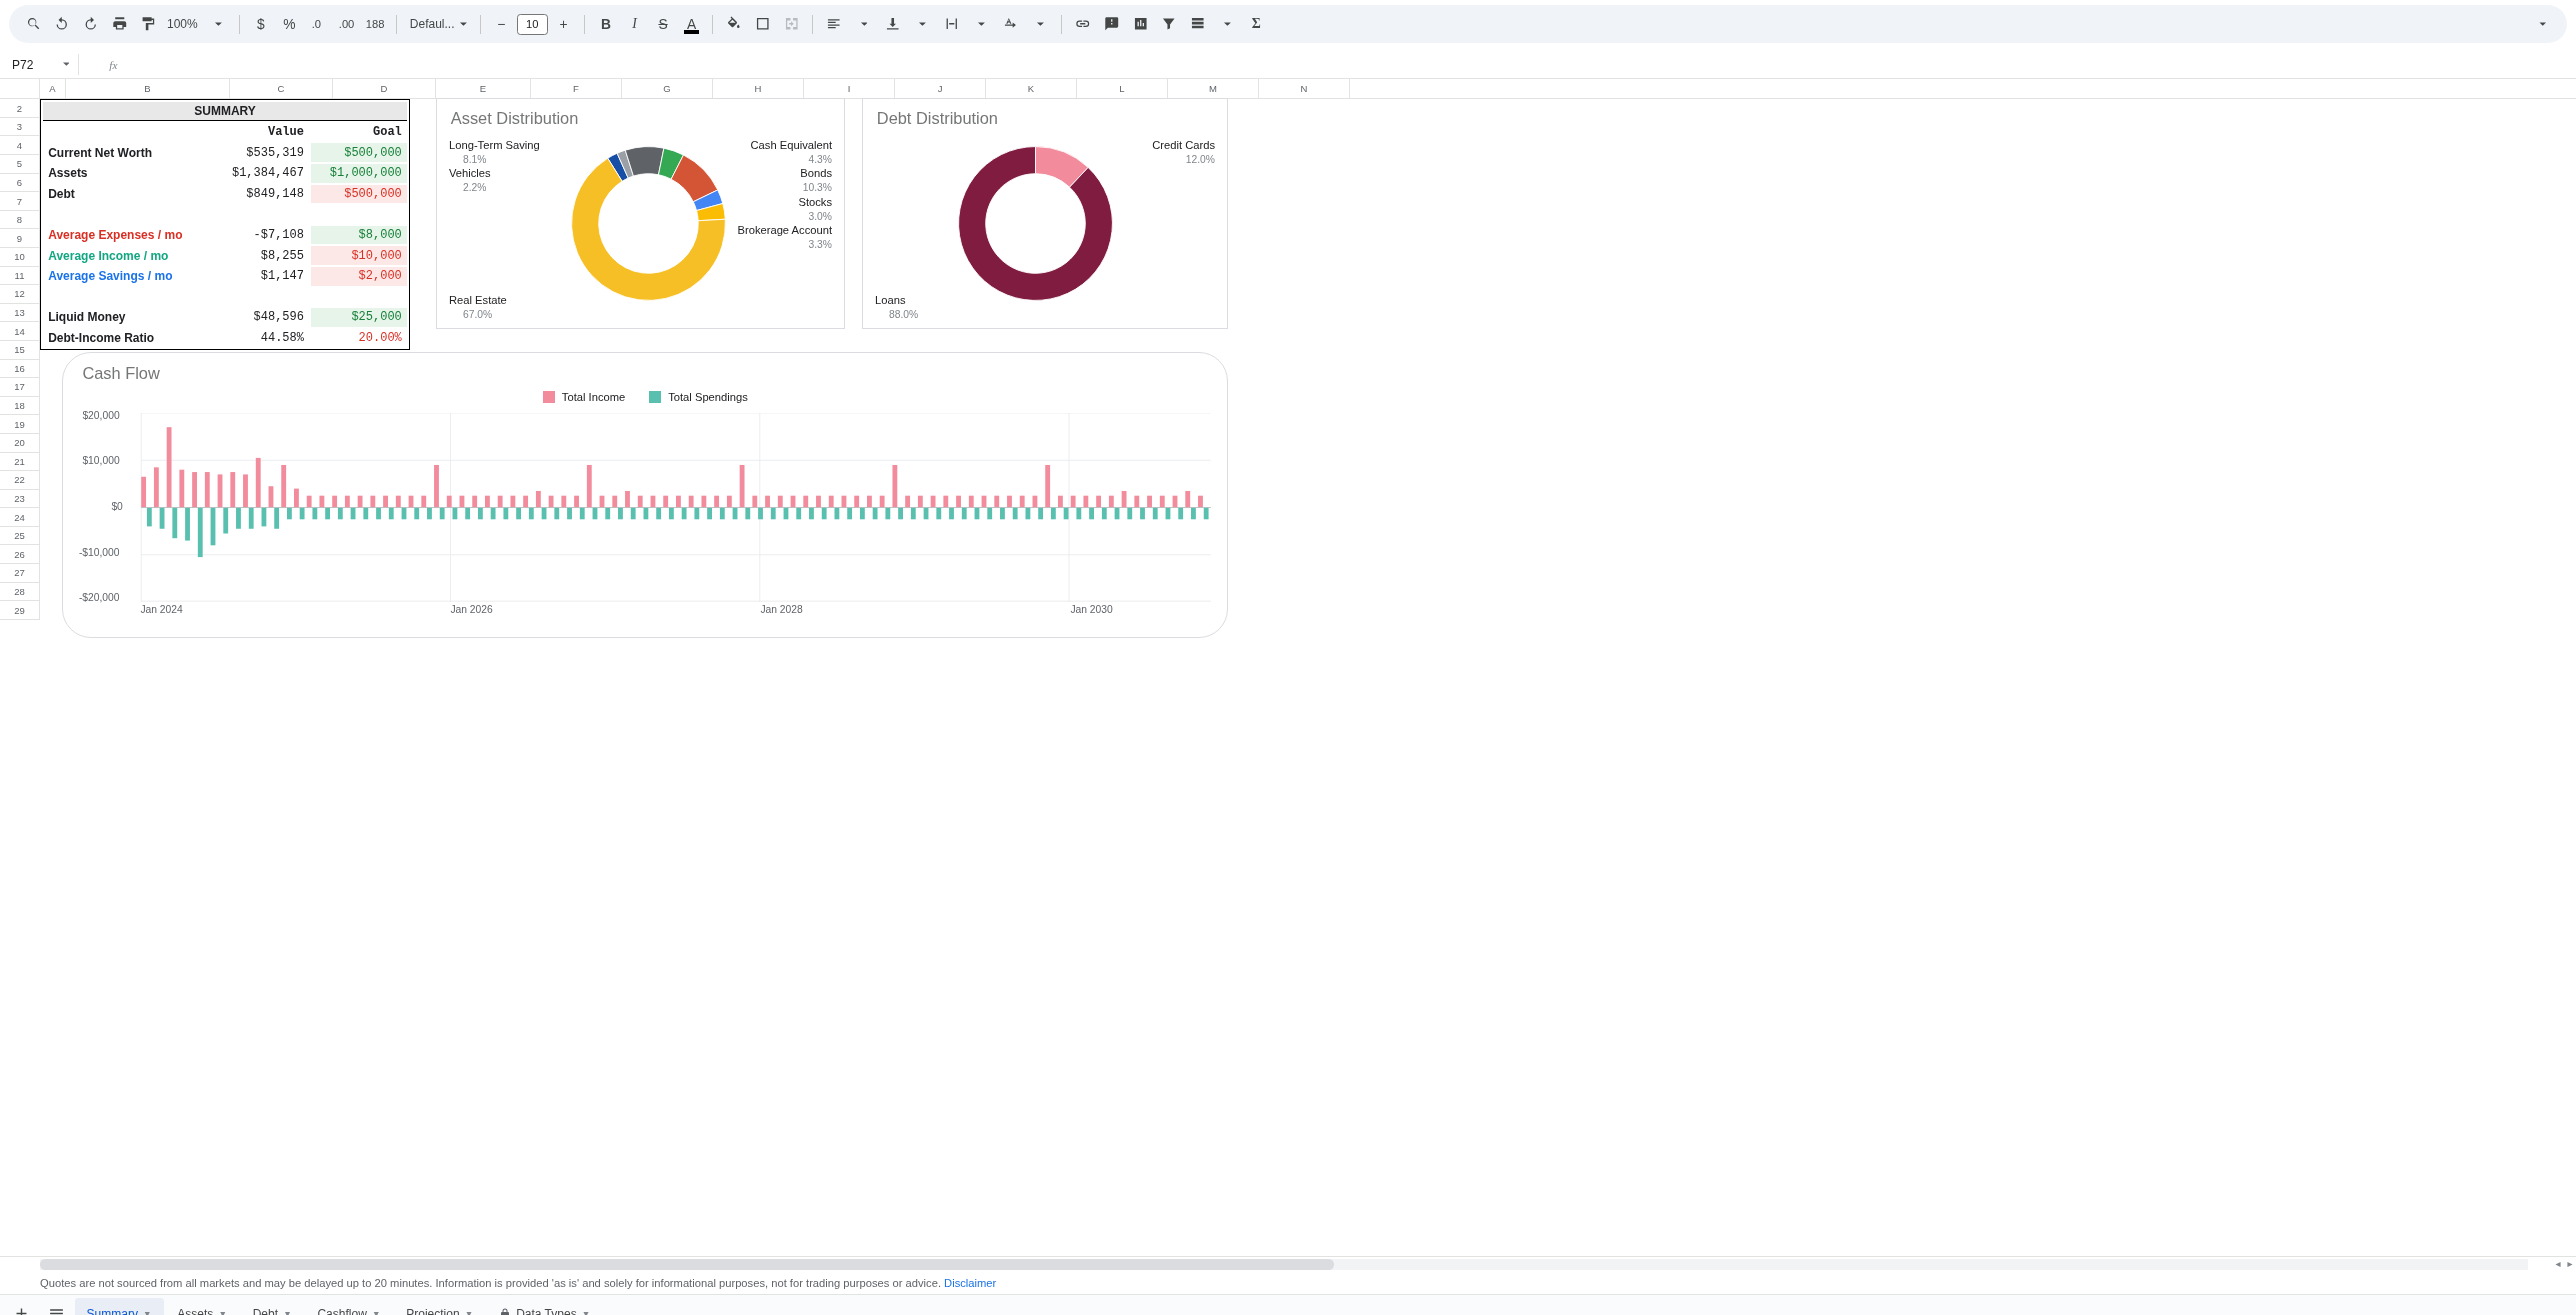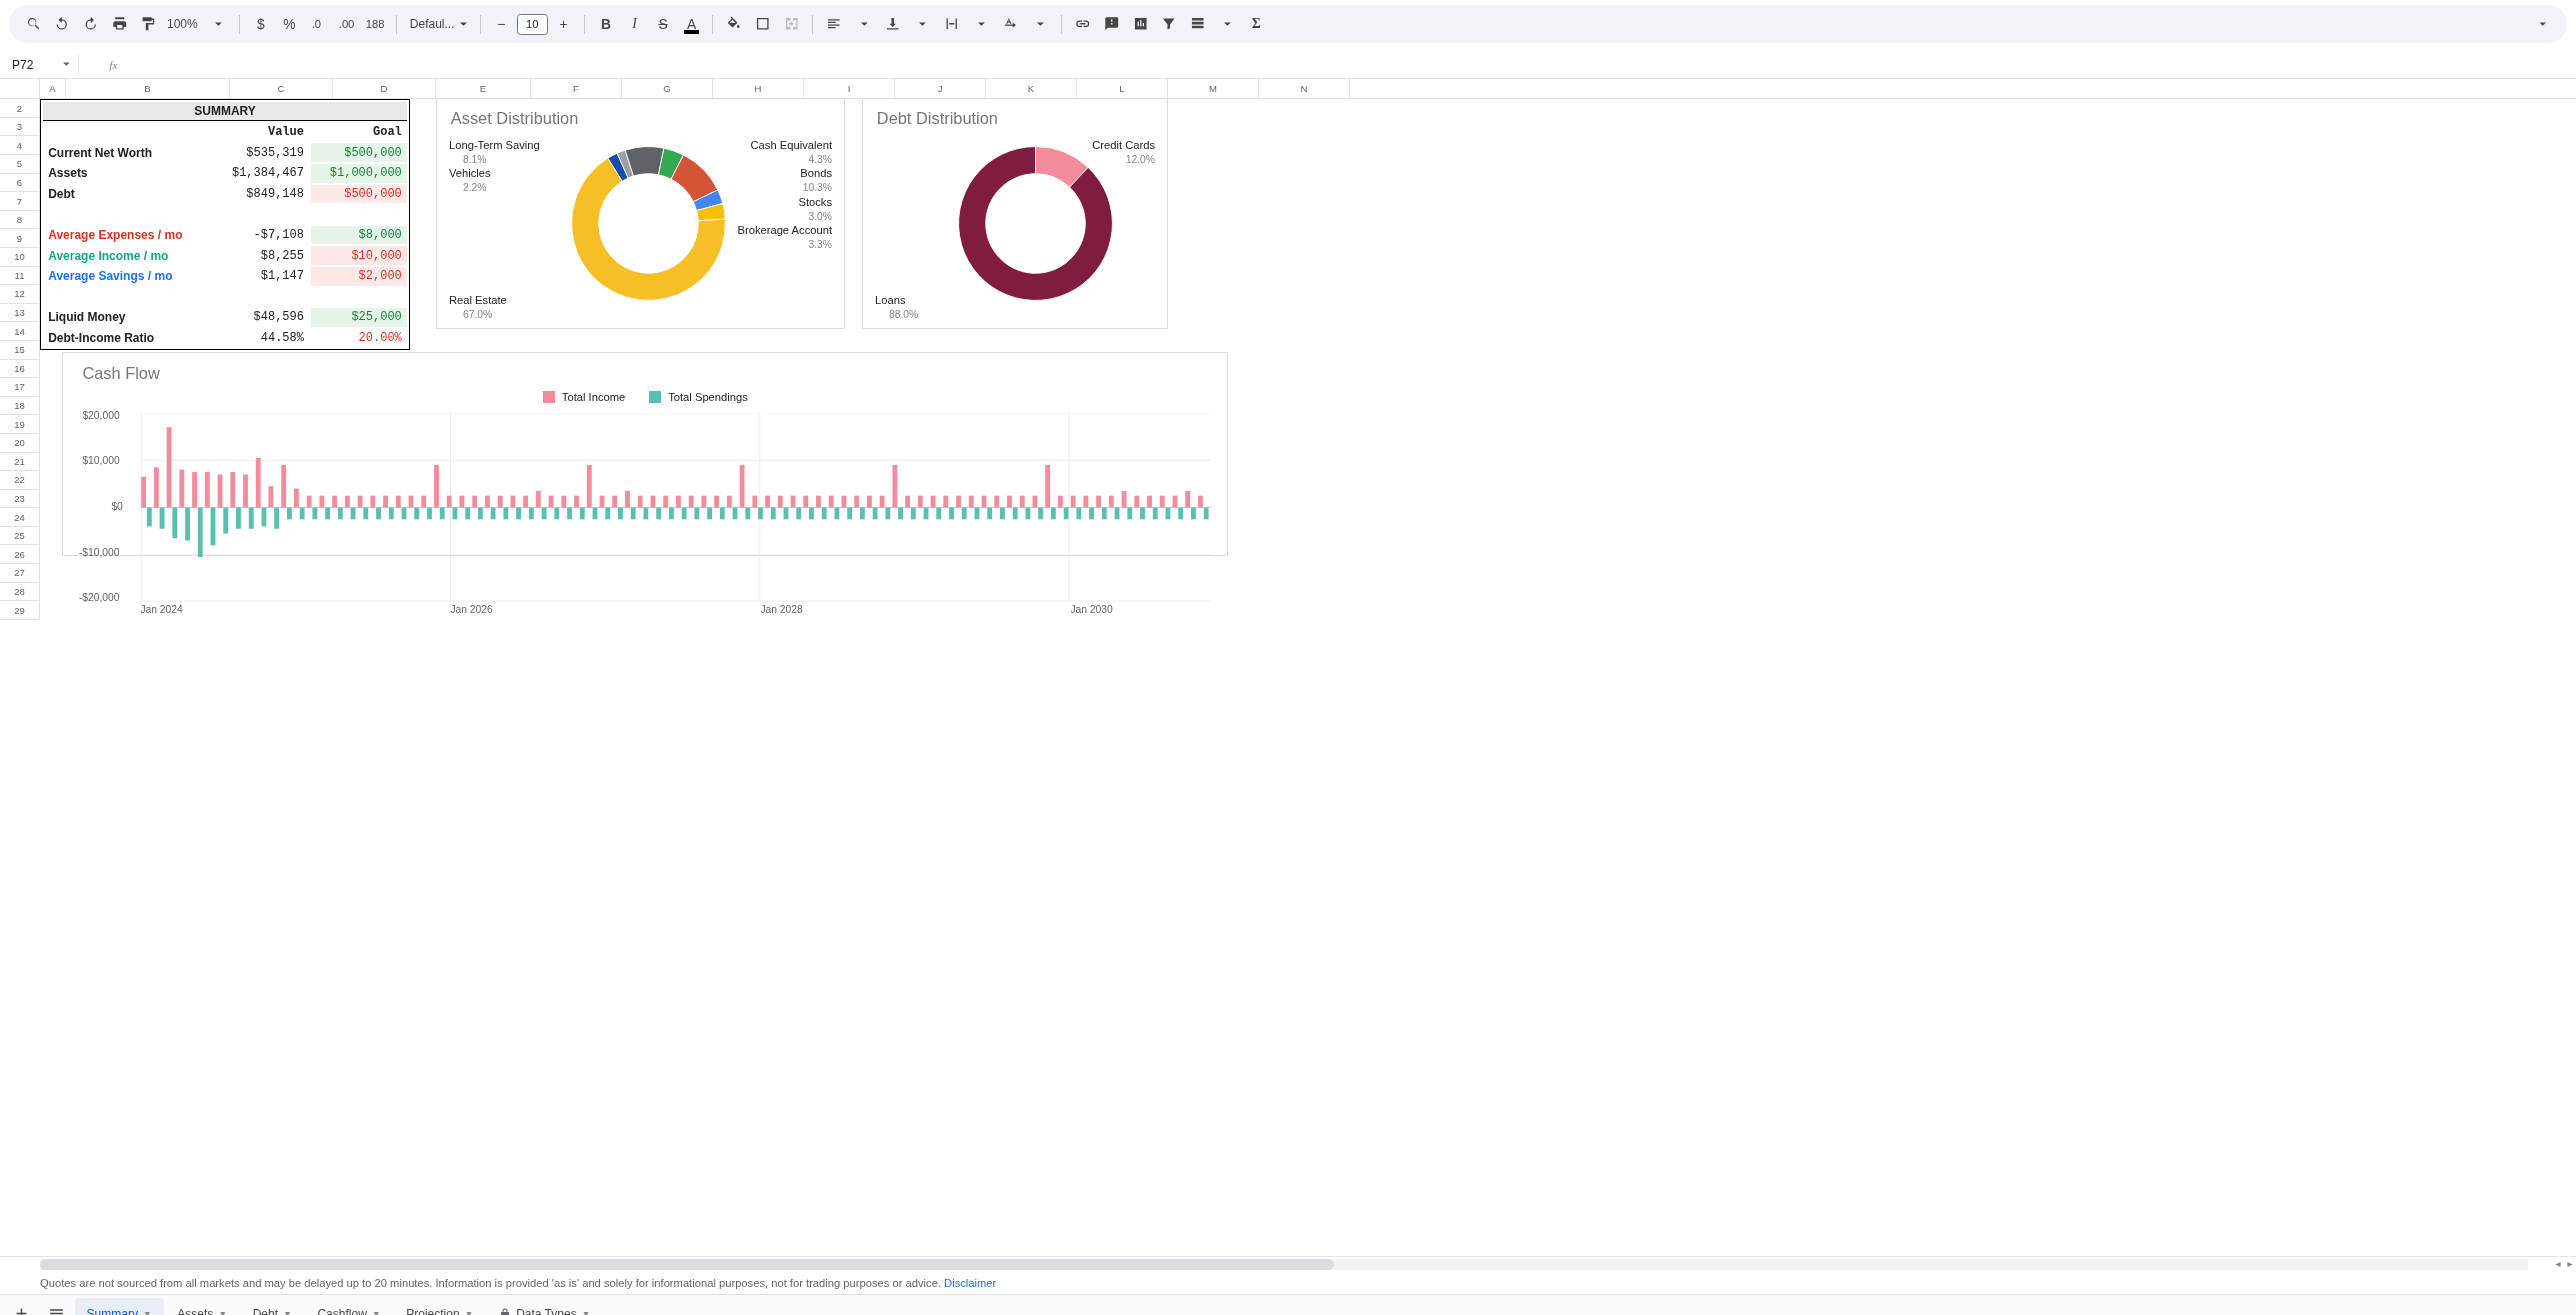--- a/index.html
+++ b/index.html
@@ -478,7 +478,7 @@
         <div class="donut-lab" style="right:12px;top:124px;text-align:right"><span>Brokerage Account</span><br><span class="pct">3.3%</span></div>
       </div>
 
-      <div class="card" style="left:822px;top:-1.7px;width:306px;height:231px;">
+      <div class="card" style="left:822px;top:-1.7px;width:366px;height:231px;">
         <div class="card-title">Debt Distribution</div>
         <svg id="debt-donut" viewBox="0 0 200 200" style="position:absolute;left:82px;top:34px;width:181px;height:181px">
             <path d="M100 15A85 85 0 0 1 158.18650400393852 38.03766666918002L137.65009082607787 59.906725491822364A55 55 0 0 0 100 45Z" fill="#f28b9b" stroke="#fff" stroke-width="1"></path>

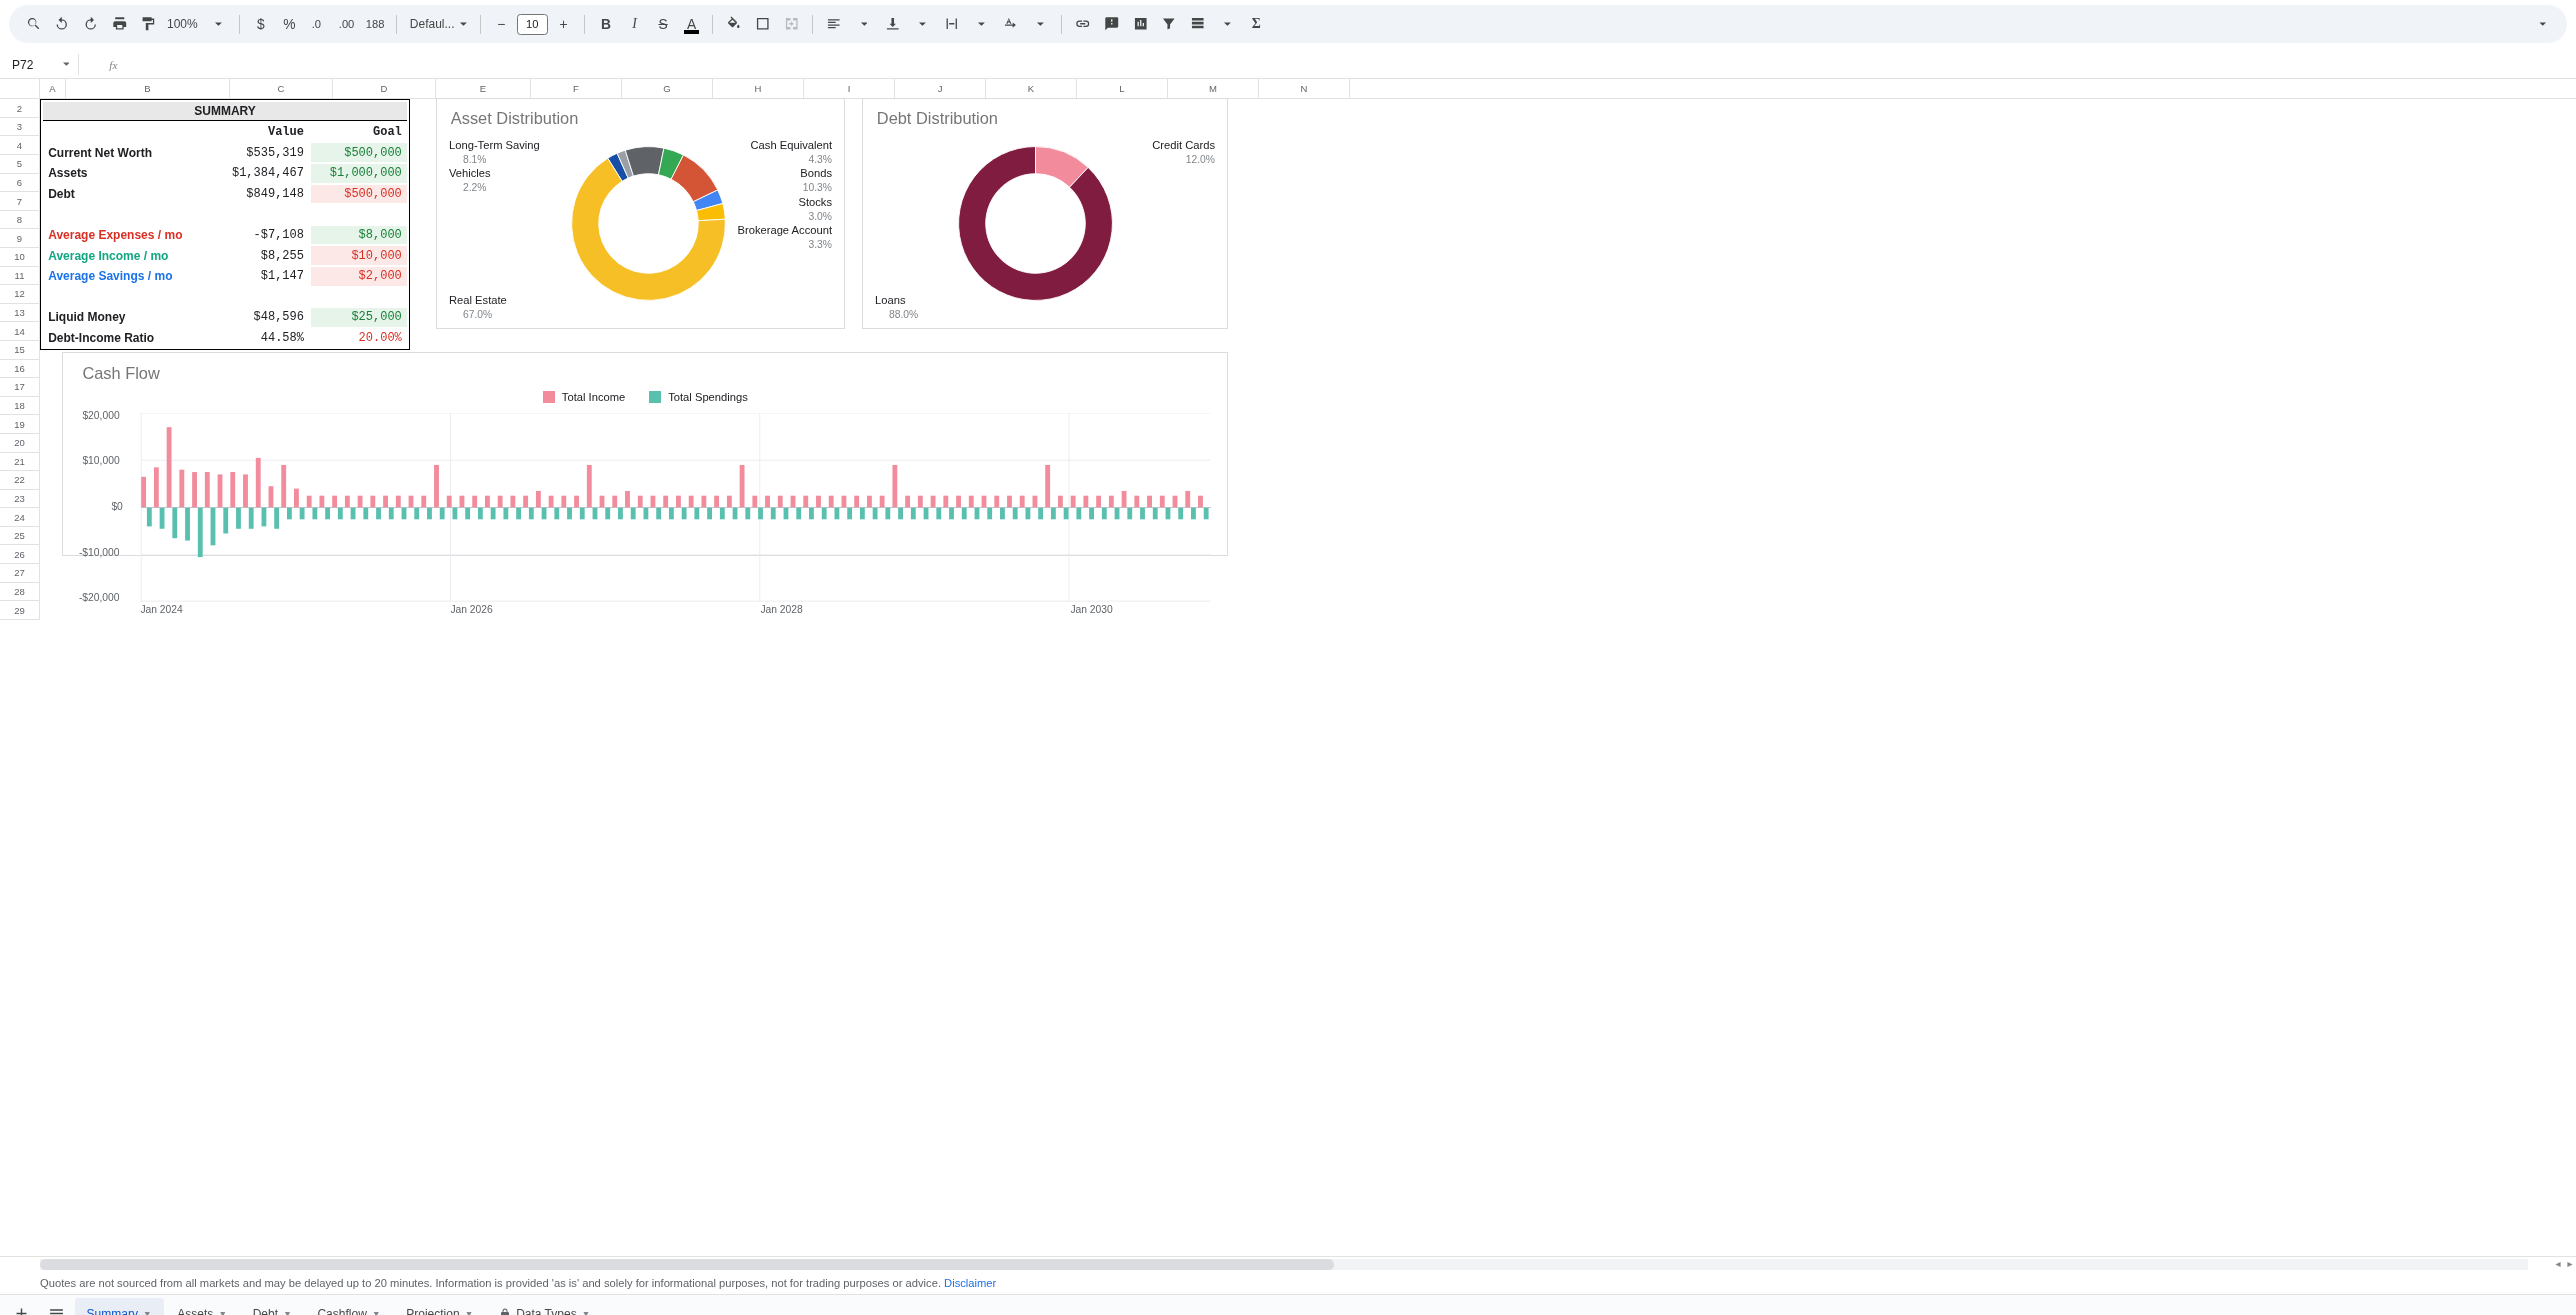--- a/index.html
+++ b/index.html
@@ -488,7 +488,7 @@
         <div class="donut-lab" style="left:12px;top:194px"><span>Loans</span><br><span class="pct">88.0%</span></div>
       </div>
 
-      <div class="card" style="left:22.4px;top:253px;width:1166px;height:204px;">
+      <div class="card" style="left:22.4px;top:253px;width:1166px;height:286px;border-radius:29px;">
         <div class="card-title" style="padding-left:19px">Cash Flow</div>
         <div class="legend">
           <span><span class="swatch" style="background:#f28b9b"></span><span>Total Income</span></span>

